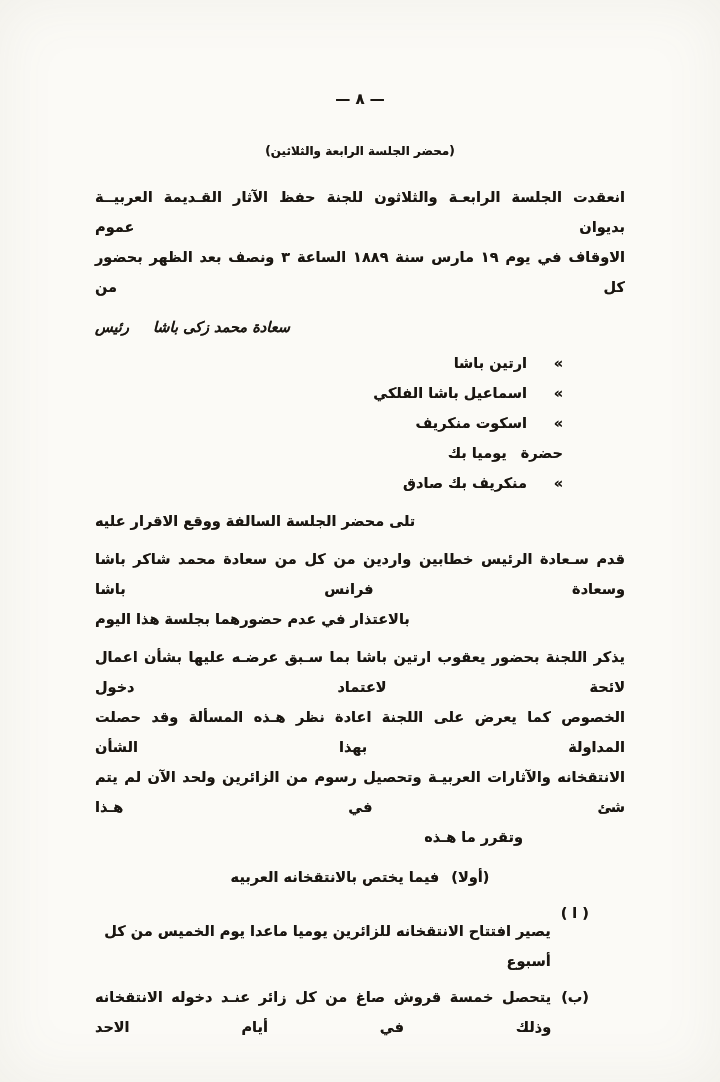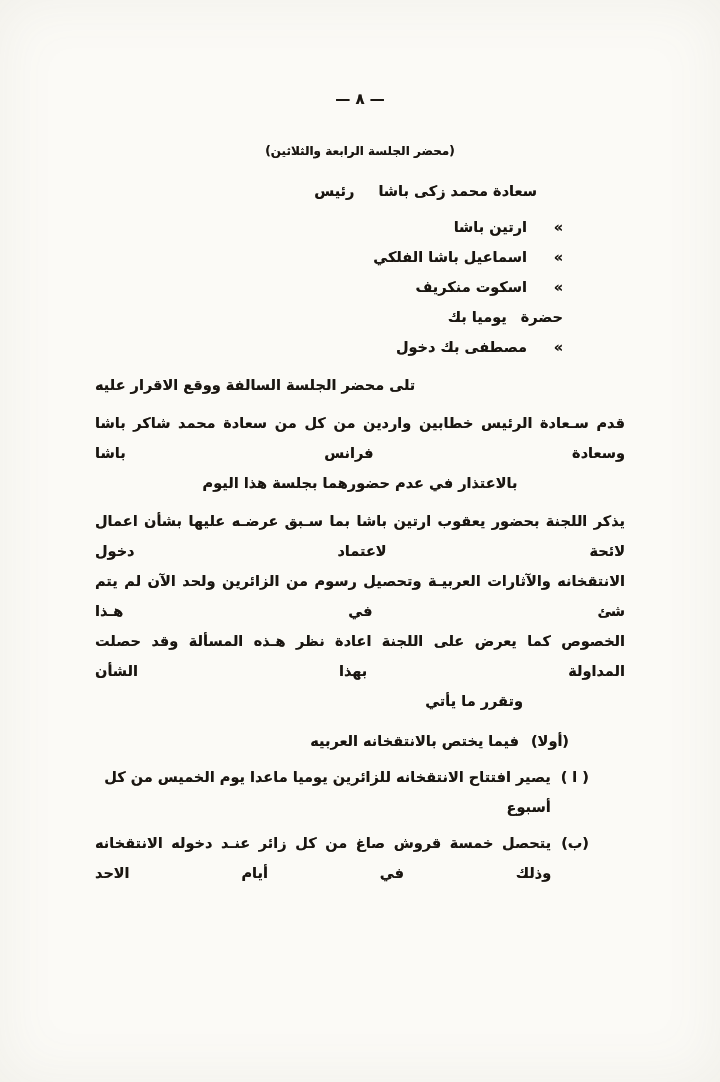--- a/index.html
+++ b/index.html
@@ -72,6 +72,10 @@
 
     <div class="session-title">(محضر الجلسة الرابعة والثلاثين)</div>
 
+    <div class="opening">
+      <div class="line-fill">انعقدت الجلسة الرابعـة والثلاثون للجنة حفظ الآثار القـديمة العربيــة بديوان عموم</div>
+      <div class="line-fill">الاوقاف في يوم ١٩ مارس سنة ١٨٨٩ الساعة ٣ ونصف بعد الظهر بحضور كل من</div>
+    </div>
 
     <div class="president-line">
       <span>سعادة محمد زكى باشا</span><span class="pres-role">رئيس</span>

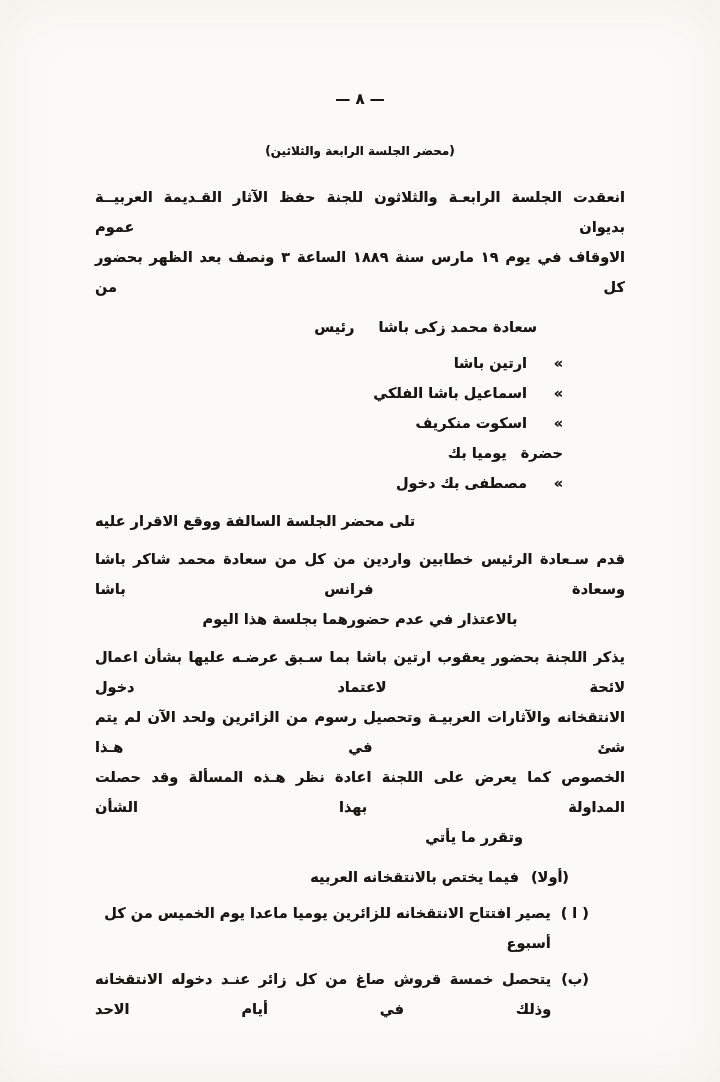--- a/index.html
+++ b/index.html
@@ -40,7 +40,7 @@
   .line-start{ text-align:right; }
   .line-center{ text-align:center; }
   .opening{ margin-top:16px; }
-  .president-line{ margin-top:10px; text-align:right; margin-left:0; margin-right:88px; }
+  .president-line{ margin-top:10px; text-align:left; margin-left:0; margin-right:88px;font-style:italic; }
   .pres-role{ margin-right:24px; }
   .attendees{ margin-top:6px; }
   .att-row{ text-align:right; margin-right:62px; }

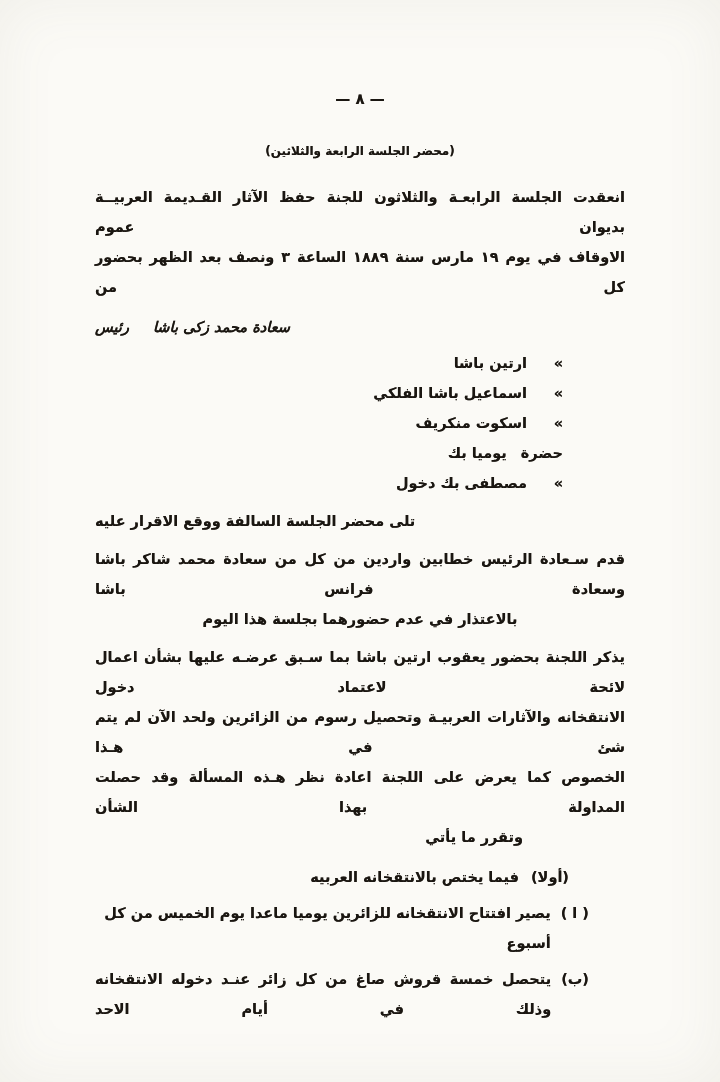--- a/index.html
+++ b/index.html
@@ -95,7 +95,7 @@
         <span class="ditto" style="direction:rtl;unicode-bidi:isolate;">حضرة</span><span>يوميا بك</span>
       </div>
       <div class="att-row">
-        <span class="ditto">«</span><span>مصطفى بك دخول</span>
+        <span class="ditto">«</span><span>منكريف بك صادق</span>
       </div>
     </div>
 

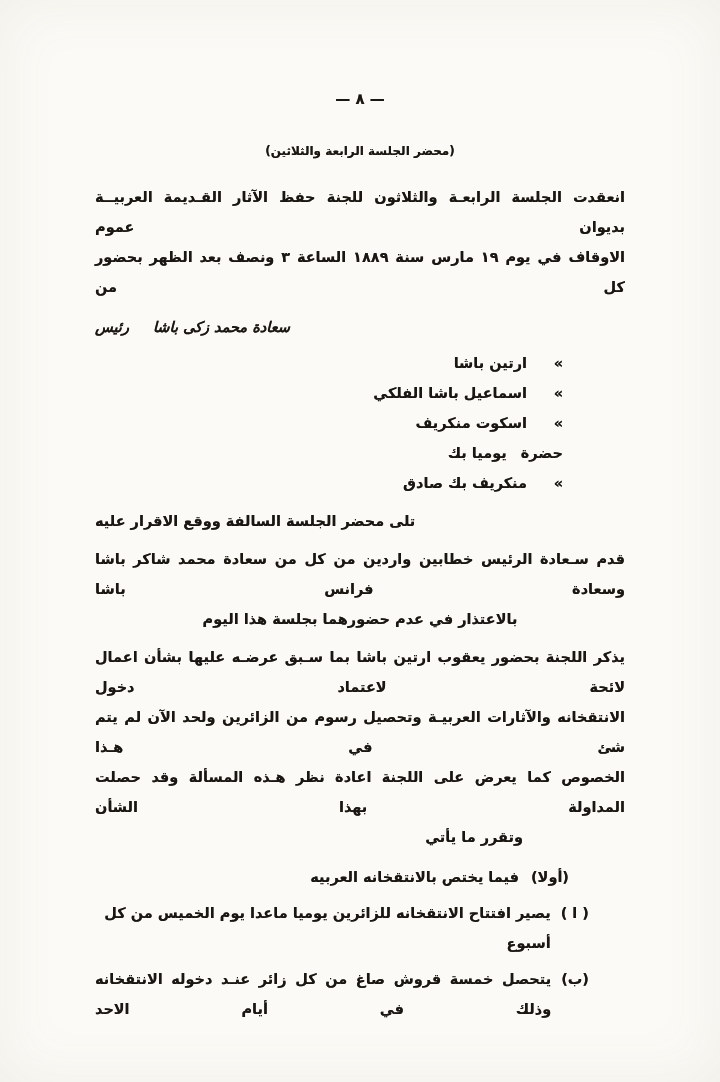--- a/index.html
+++ b/index.html
@@ -38,7 +38,7 @@
   }
   .line-fill{ text-align:justify; text-align-last:justify; }
   .line-start{ text-align:right; }
-  .line-center{ text-align:center; }
+  .line-center{ text-align:left; }
   .opening{ margin-top:16px; }
   .president-line{ margin-top:10px; text-align:left; margin-left:0; margin-right:88px;font-style:italic; }
   .pres-role{ margin-right:24px; }

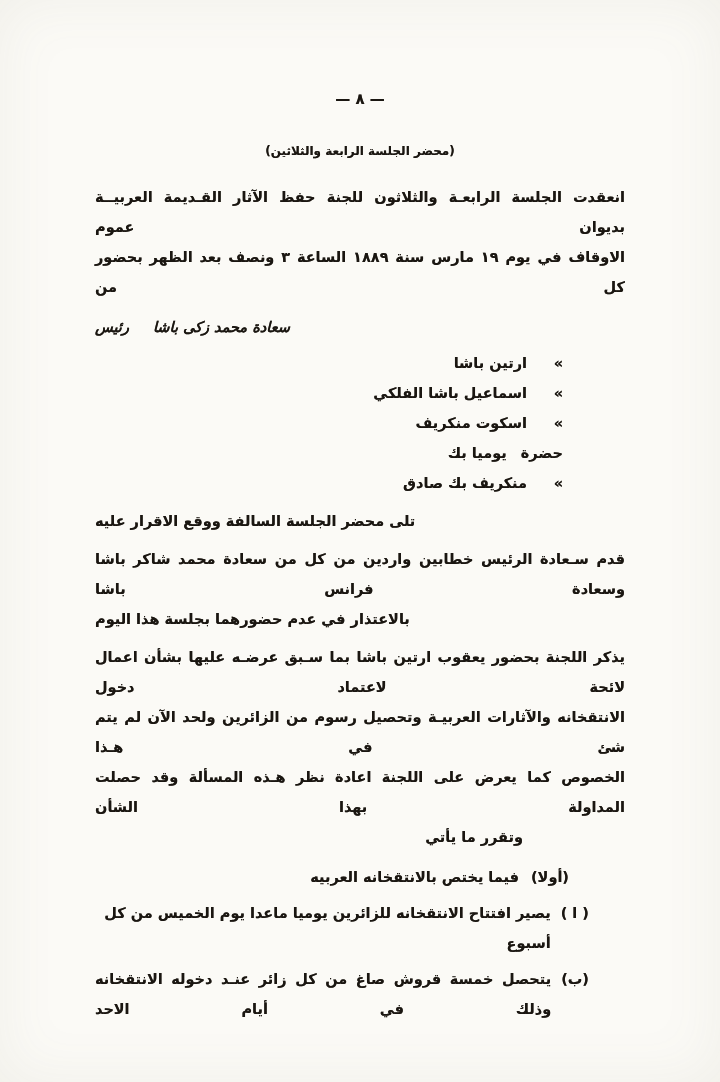--- a/index.html
+++ b/index.html
@@ -108,8 +108,8 @@
 
     <div class="reminder">
       <div class="line-fill">يذكر اللجنة بحضور يعقوب ارتين باشا بما سـبق عرضـه عليها بشأن اعمال لائحة لاعتماد دخول</div>
+      <div class="line-fill">الخصوص كما يعرض على اللجنة اعادة نظر هـذه المسألة وقد حصلت المداولة بهذا الشأن</div>
       <div class="line-fill">الانتقخانه والآثارات العربيـة وتحصيل رسوم من الزائرين ولحد الآن لم يتم شئ في هـذا</div>
-      <div class="line-fill">الخصوص كما يعرض على اللجنة اعادة نظر هـذه المسألة وقد حصلت المداولة بهذا الشأن</div>
       <div class="reminder-close">وتقرر ما يأتي</div>
     </div>
 

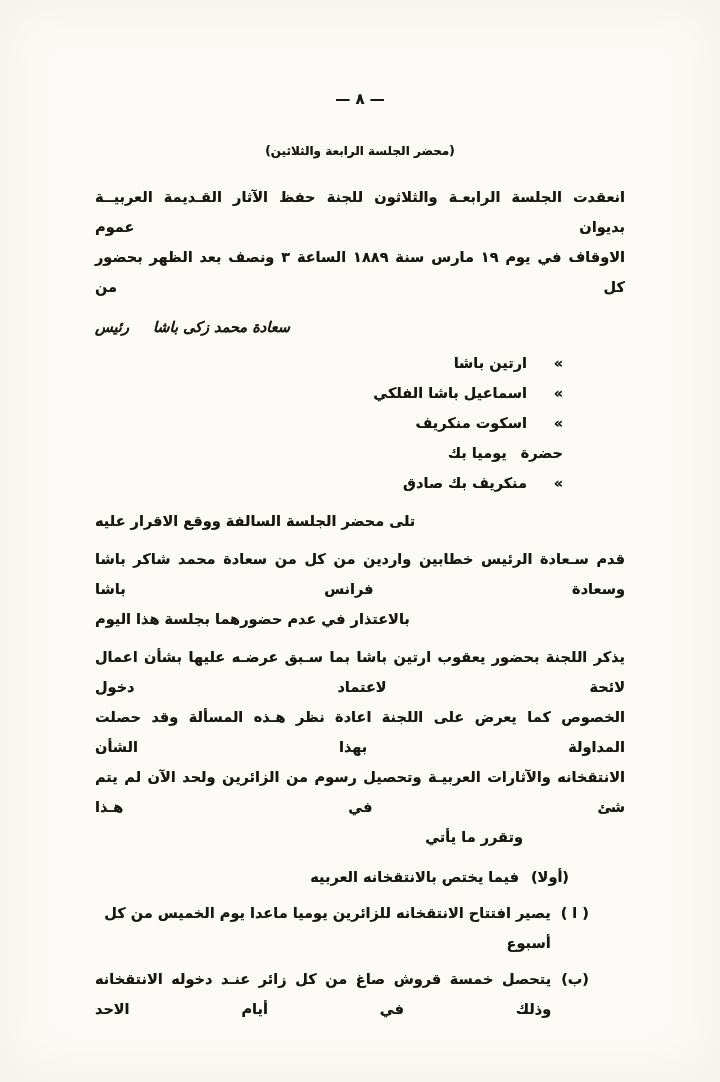--- a/index.html
+++ b/index.html
@@ -110,7 +110,7 @@
       <div class="line-fill">يذكر اللجنة بحضور يعقوب ارتين باشا بما سـبق عرضـه عليها بشأن اعمال لائحة لاعتماد دخول</div>
       <div class="line-fill">الخصوص كما يعرض على اللجنة اعادة نظر هـذه المسألة وقد حصلت المداولة بهذا الشأن</div>
       <div class="line-fill">الانتقخانه والآثارات العربيـة وتحصيل رسوم من الزائرين ولحد الآن لم يتم شئ في هـذا</div>
-      <div class="reminder-close">وتقرر ما يأتي</div>
+      <div class="reminder-close">وتقرر ما هـذه</div>
     </div>
 
     <div class="res-heading">

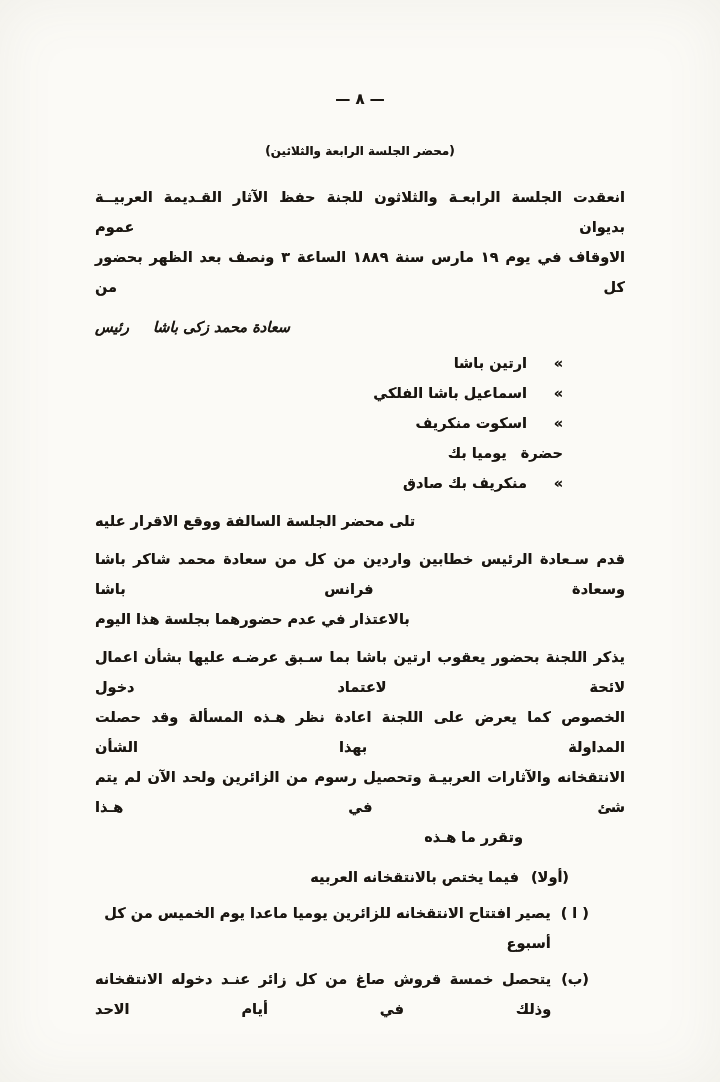--- a/index.html
+++ b/index.html
@@ -56,7 +56,7 @@
   .apologies{ margin-top:8px; }
   .reminder{ margin-top:8px; }
   .reminder-close{ text-align:right; padding-left:0; margin-right:102px; }
-  .res-heading{ margin-top:10px; text-align:right; margin-right:56px; }
+  .res-heading{ margin-top:10px; text-align:center; }
   .res-marker{ display:inline-block; margin-left:12px; }
   .res-item{ margin-top:6px; display:flex; direction:rtl; margin-right:36px; }
   .res-item .marker{ flex:0 0 auto; margin-left:10px; }

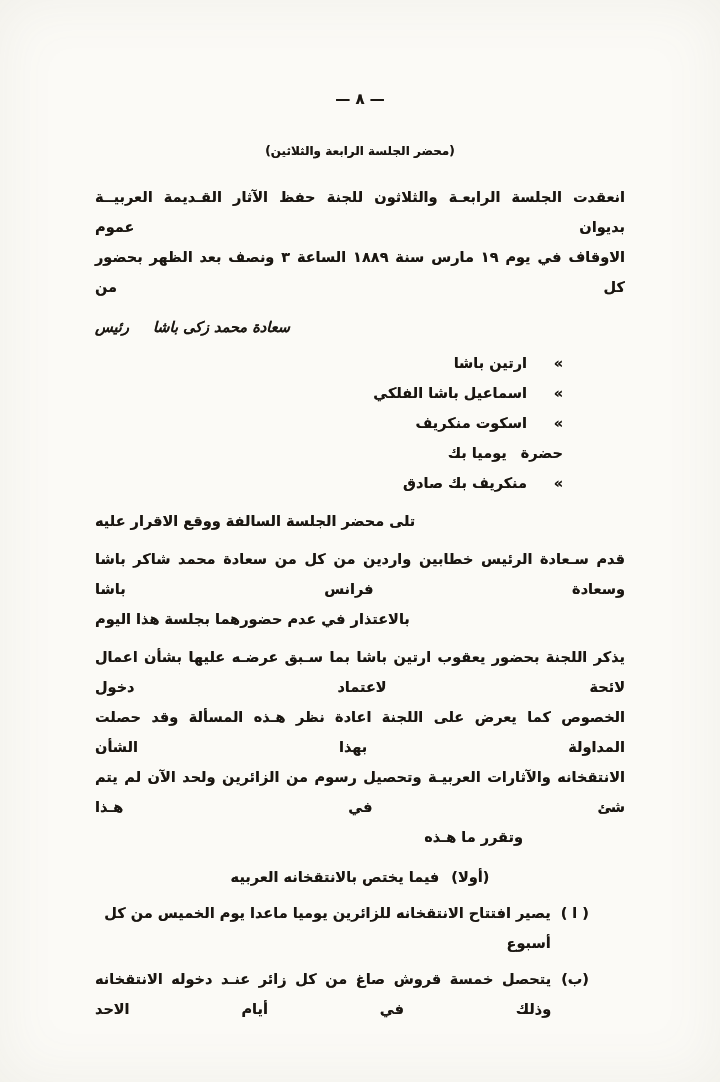--- a/index.html
+++ b/index.html
@@ -37,7 +37,7 @@
     font-size:12px;
   }
   .line-fill{ text-align:justify; text-align-last:justify; }
-  .line-start{ text-align:right; }
+  .line-start{ text-align:right;margin-top:18px; }
   .line-center{ text-align:left; }
   .opening{ margin-top:16px; }
   .president-line{ margin-top:10px; text-align:left; margin-left:0; margin-right:88px;font-style:italic; }

